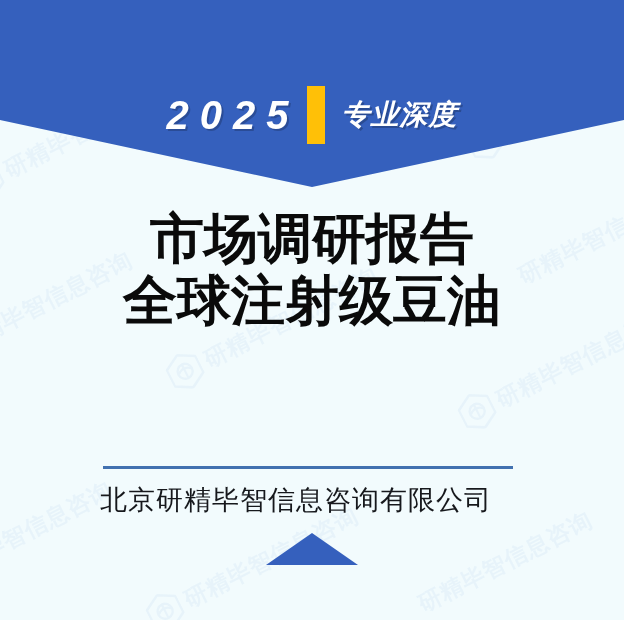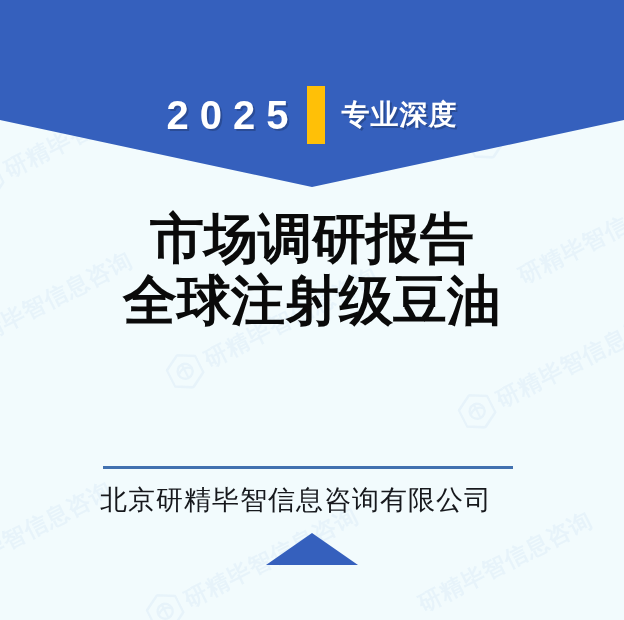--- a/index.html
+++ b/index.html
@@ -62,6 +62,7 @@
     align-items:center;
     justify-content:center;
     z-index:3;
+    font-style:italic;
   }
   .year {
     font-family:"Liberation Sans", sans-serif;

